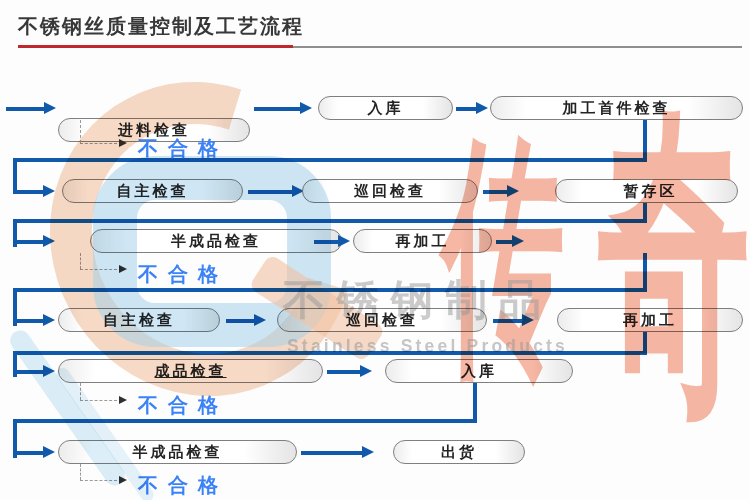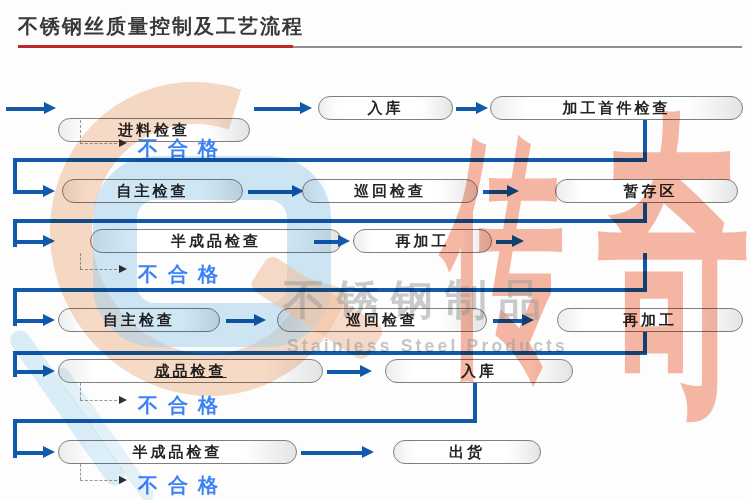--- a/index.html
+++ b/index.html
@@ -142,7 +142,7 @@
   <div class="harrow" style="left:13px;top:446px;width:42px;"></div>
   <div class="pill" style="left:58px;top:440px;width:239px;">半成品检查</div>
   <div class="harrow" style="left:301px;top:446px;width:73px;"></div>
-  <div class="pill" style="left:393px;top:440px;width:148px;">出货</div>
+  <div class="pill" style="left:393px;top:440px;width:132px;">出货</div>
 
   <div class="fail-v" style="left:80px;top:464px;height:16px;"></div>
   <div class="fail-h" style="left:80px;top:480px;width:37px;"></div>

